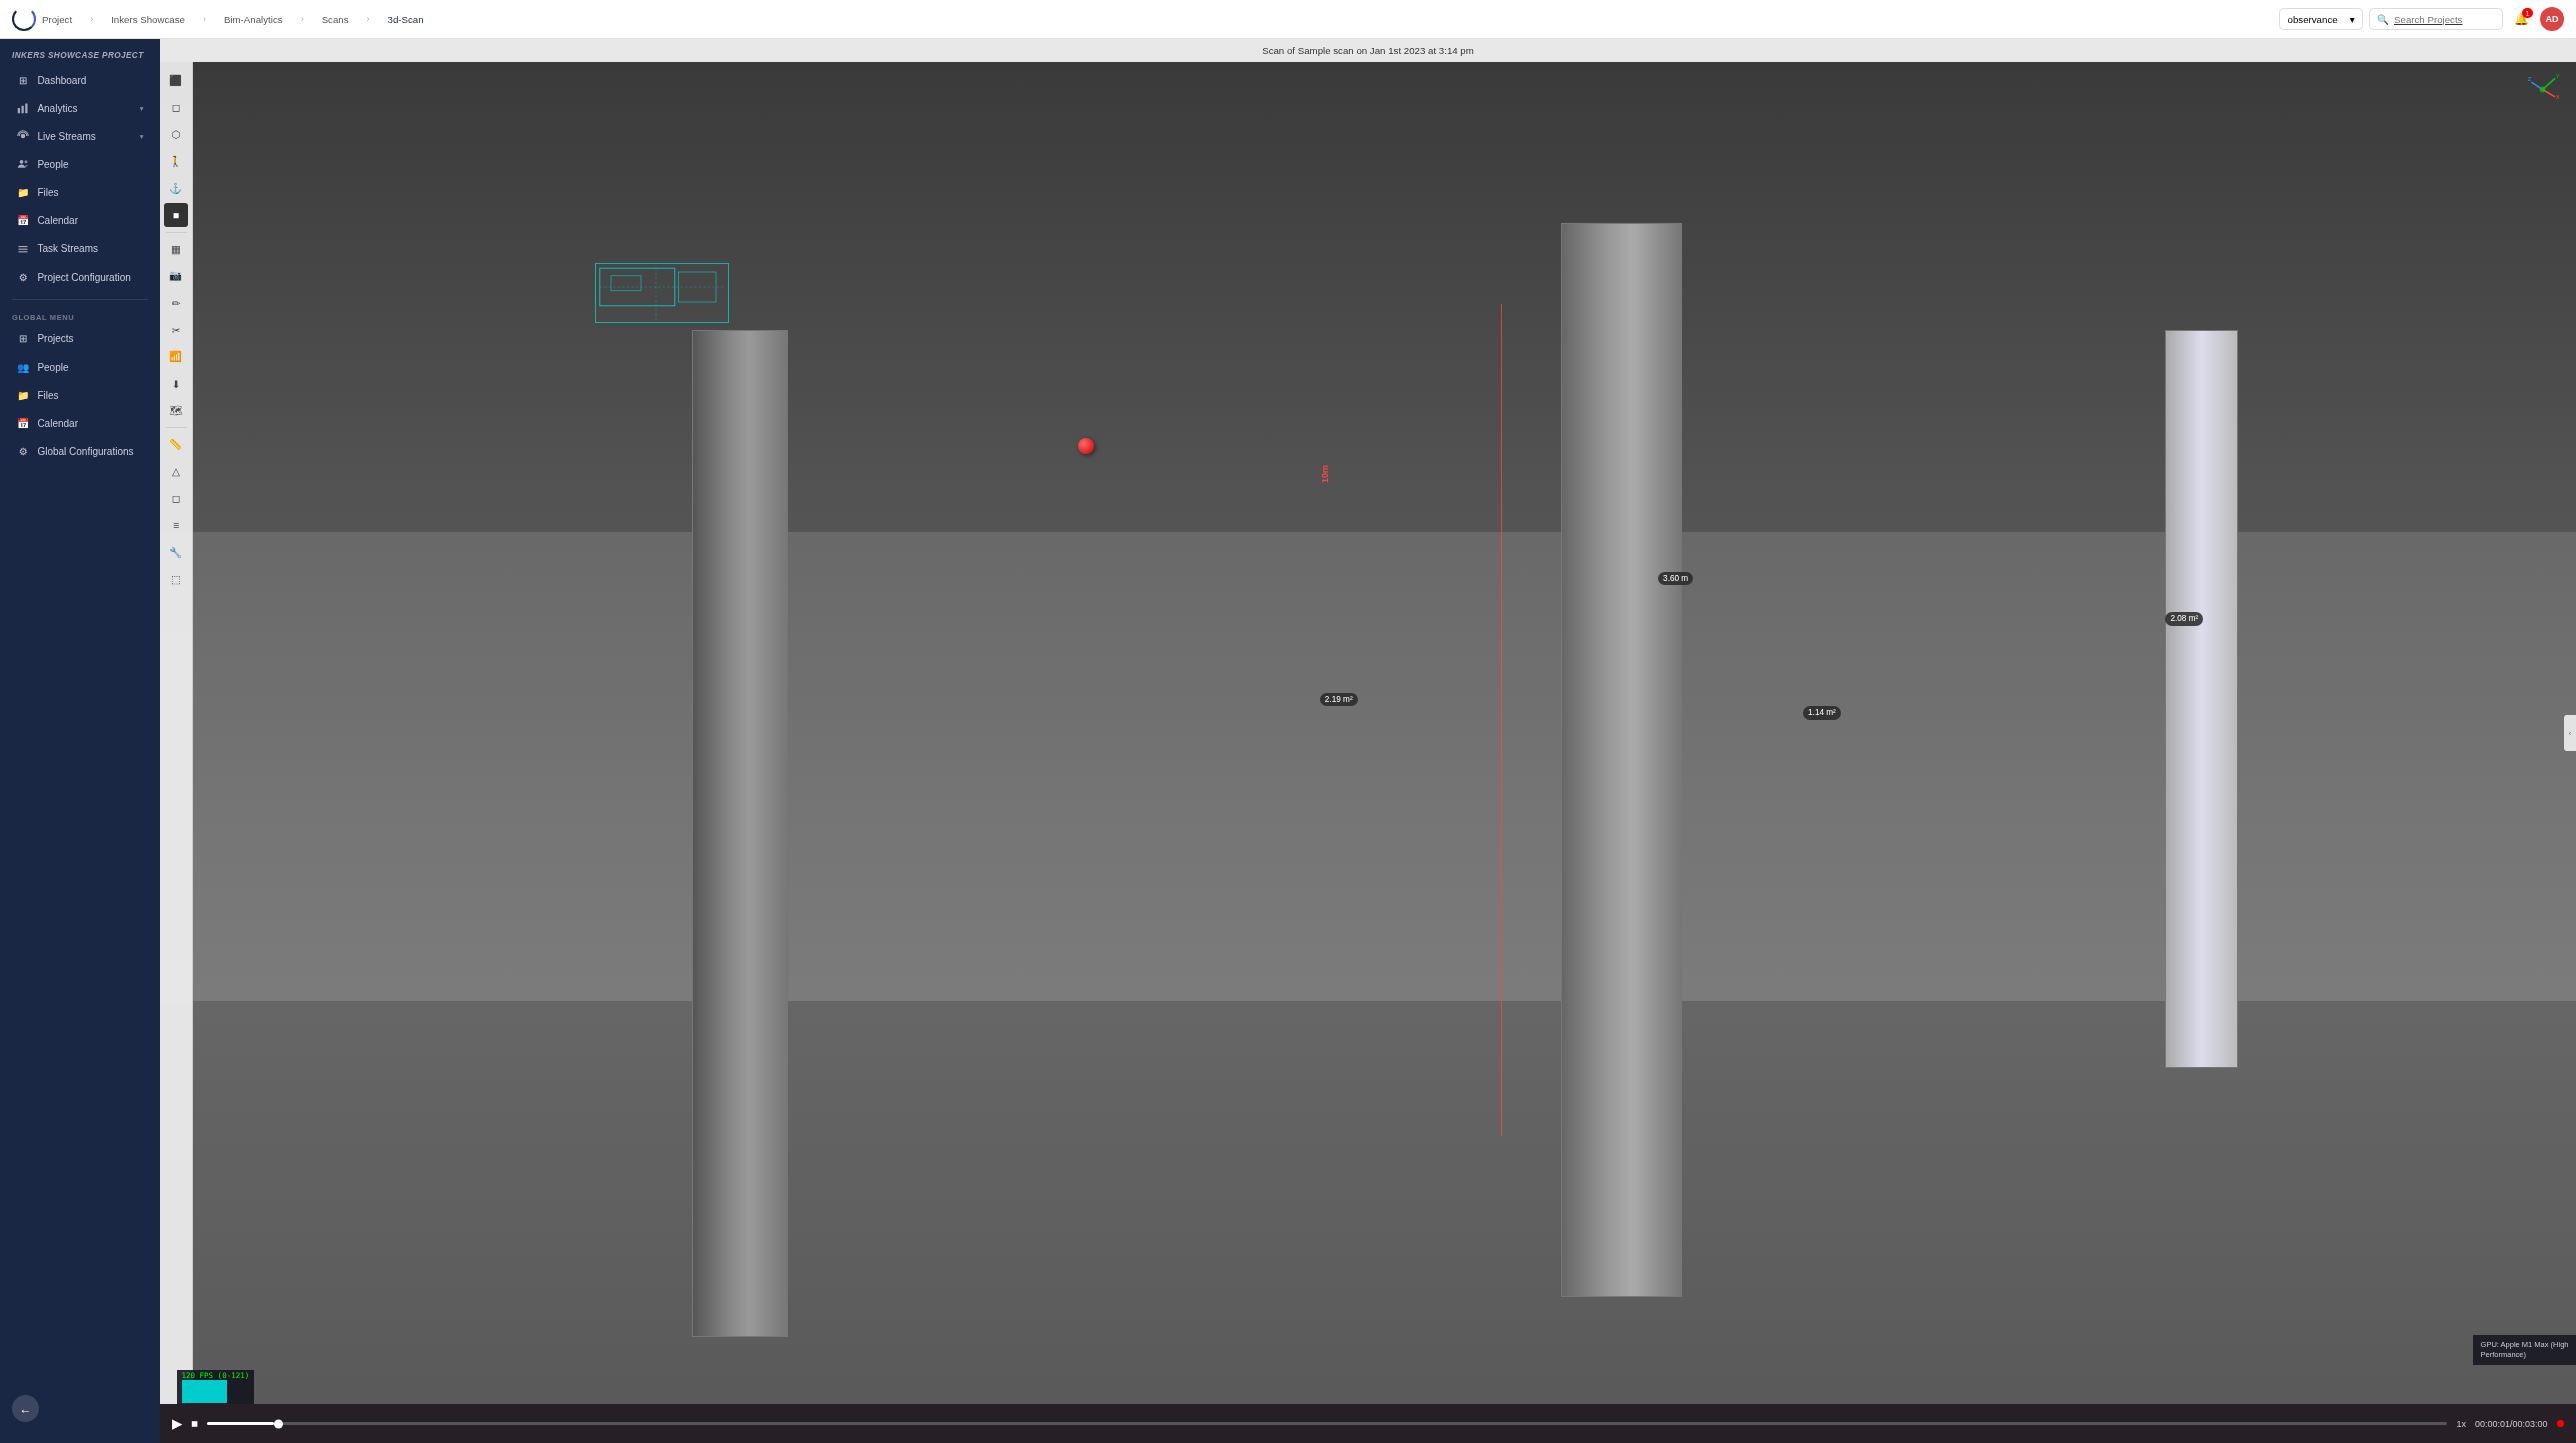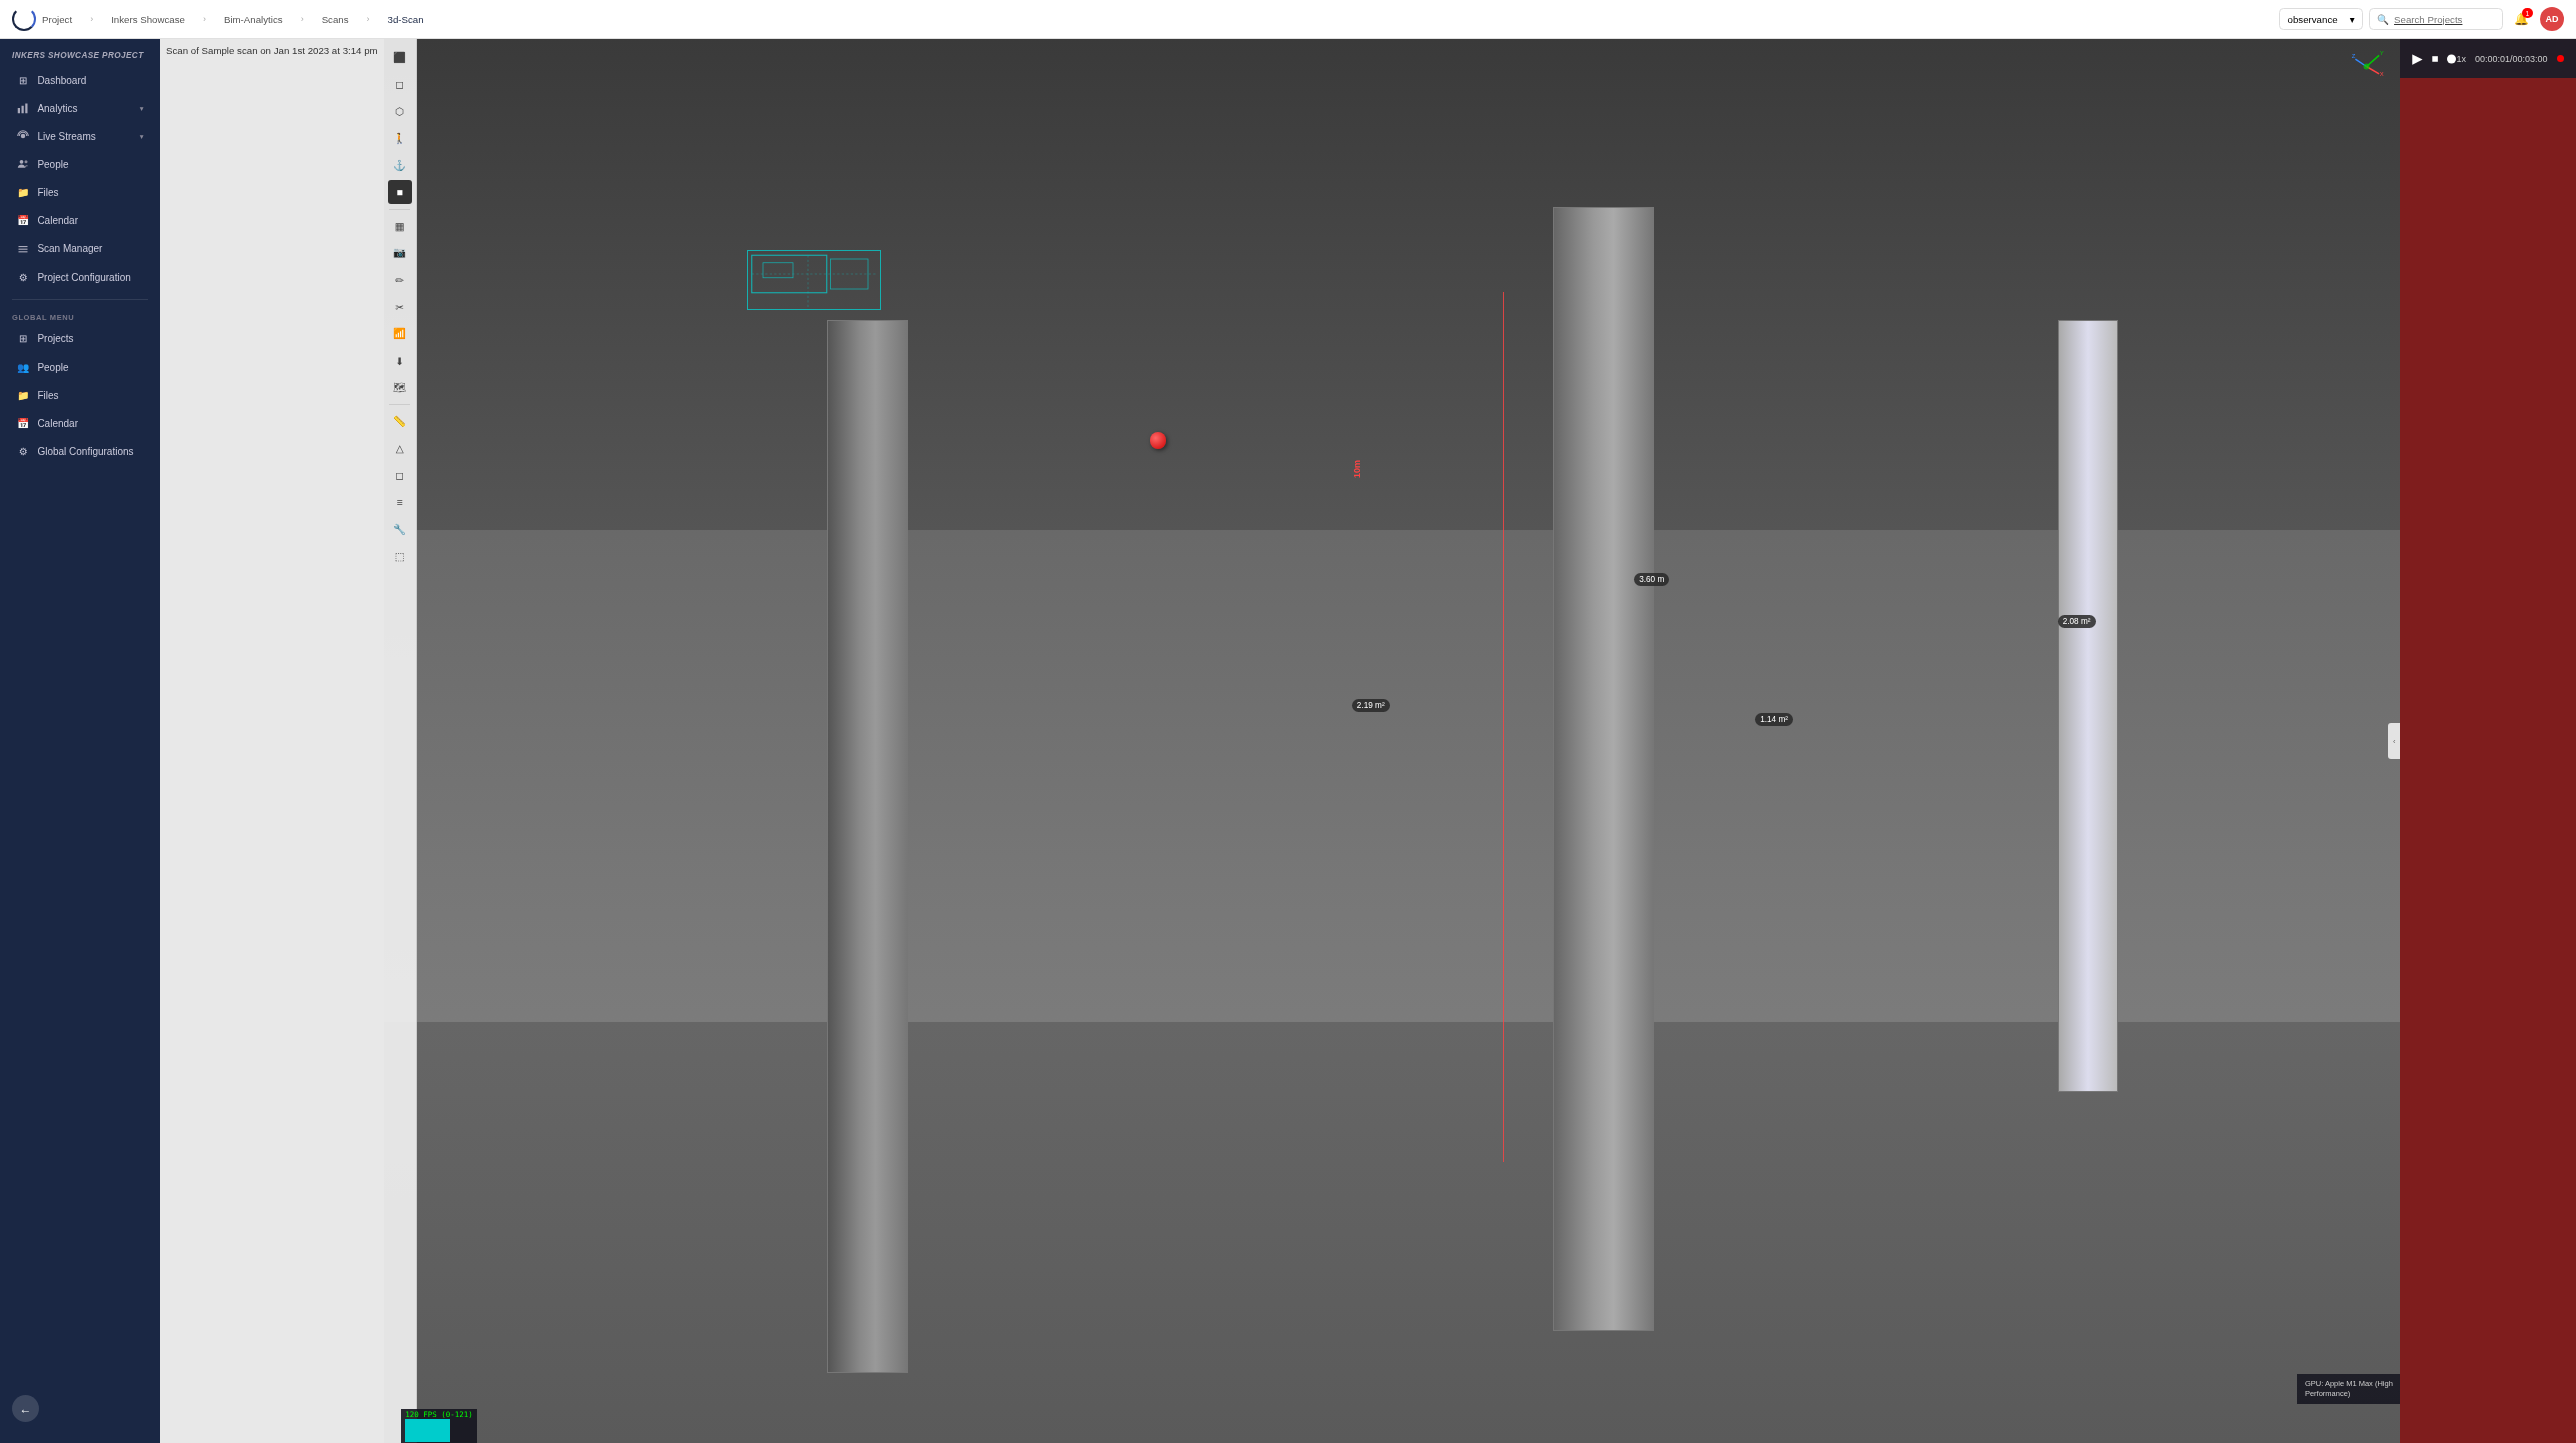--- a/index.html
+++ b/index.html
@@ -162,7 +162,8 @@
     .content {
       flex: 1;
       display: flex;
-      background: #7f1d1d;
+      flex-direction: column;
+      background: #c2410c;
       overflow: hidden;
       position: relative;
     }

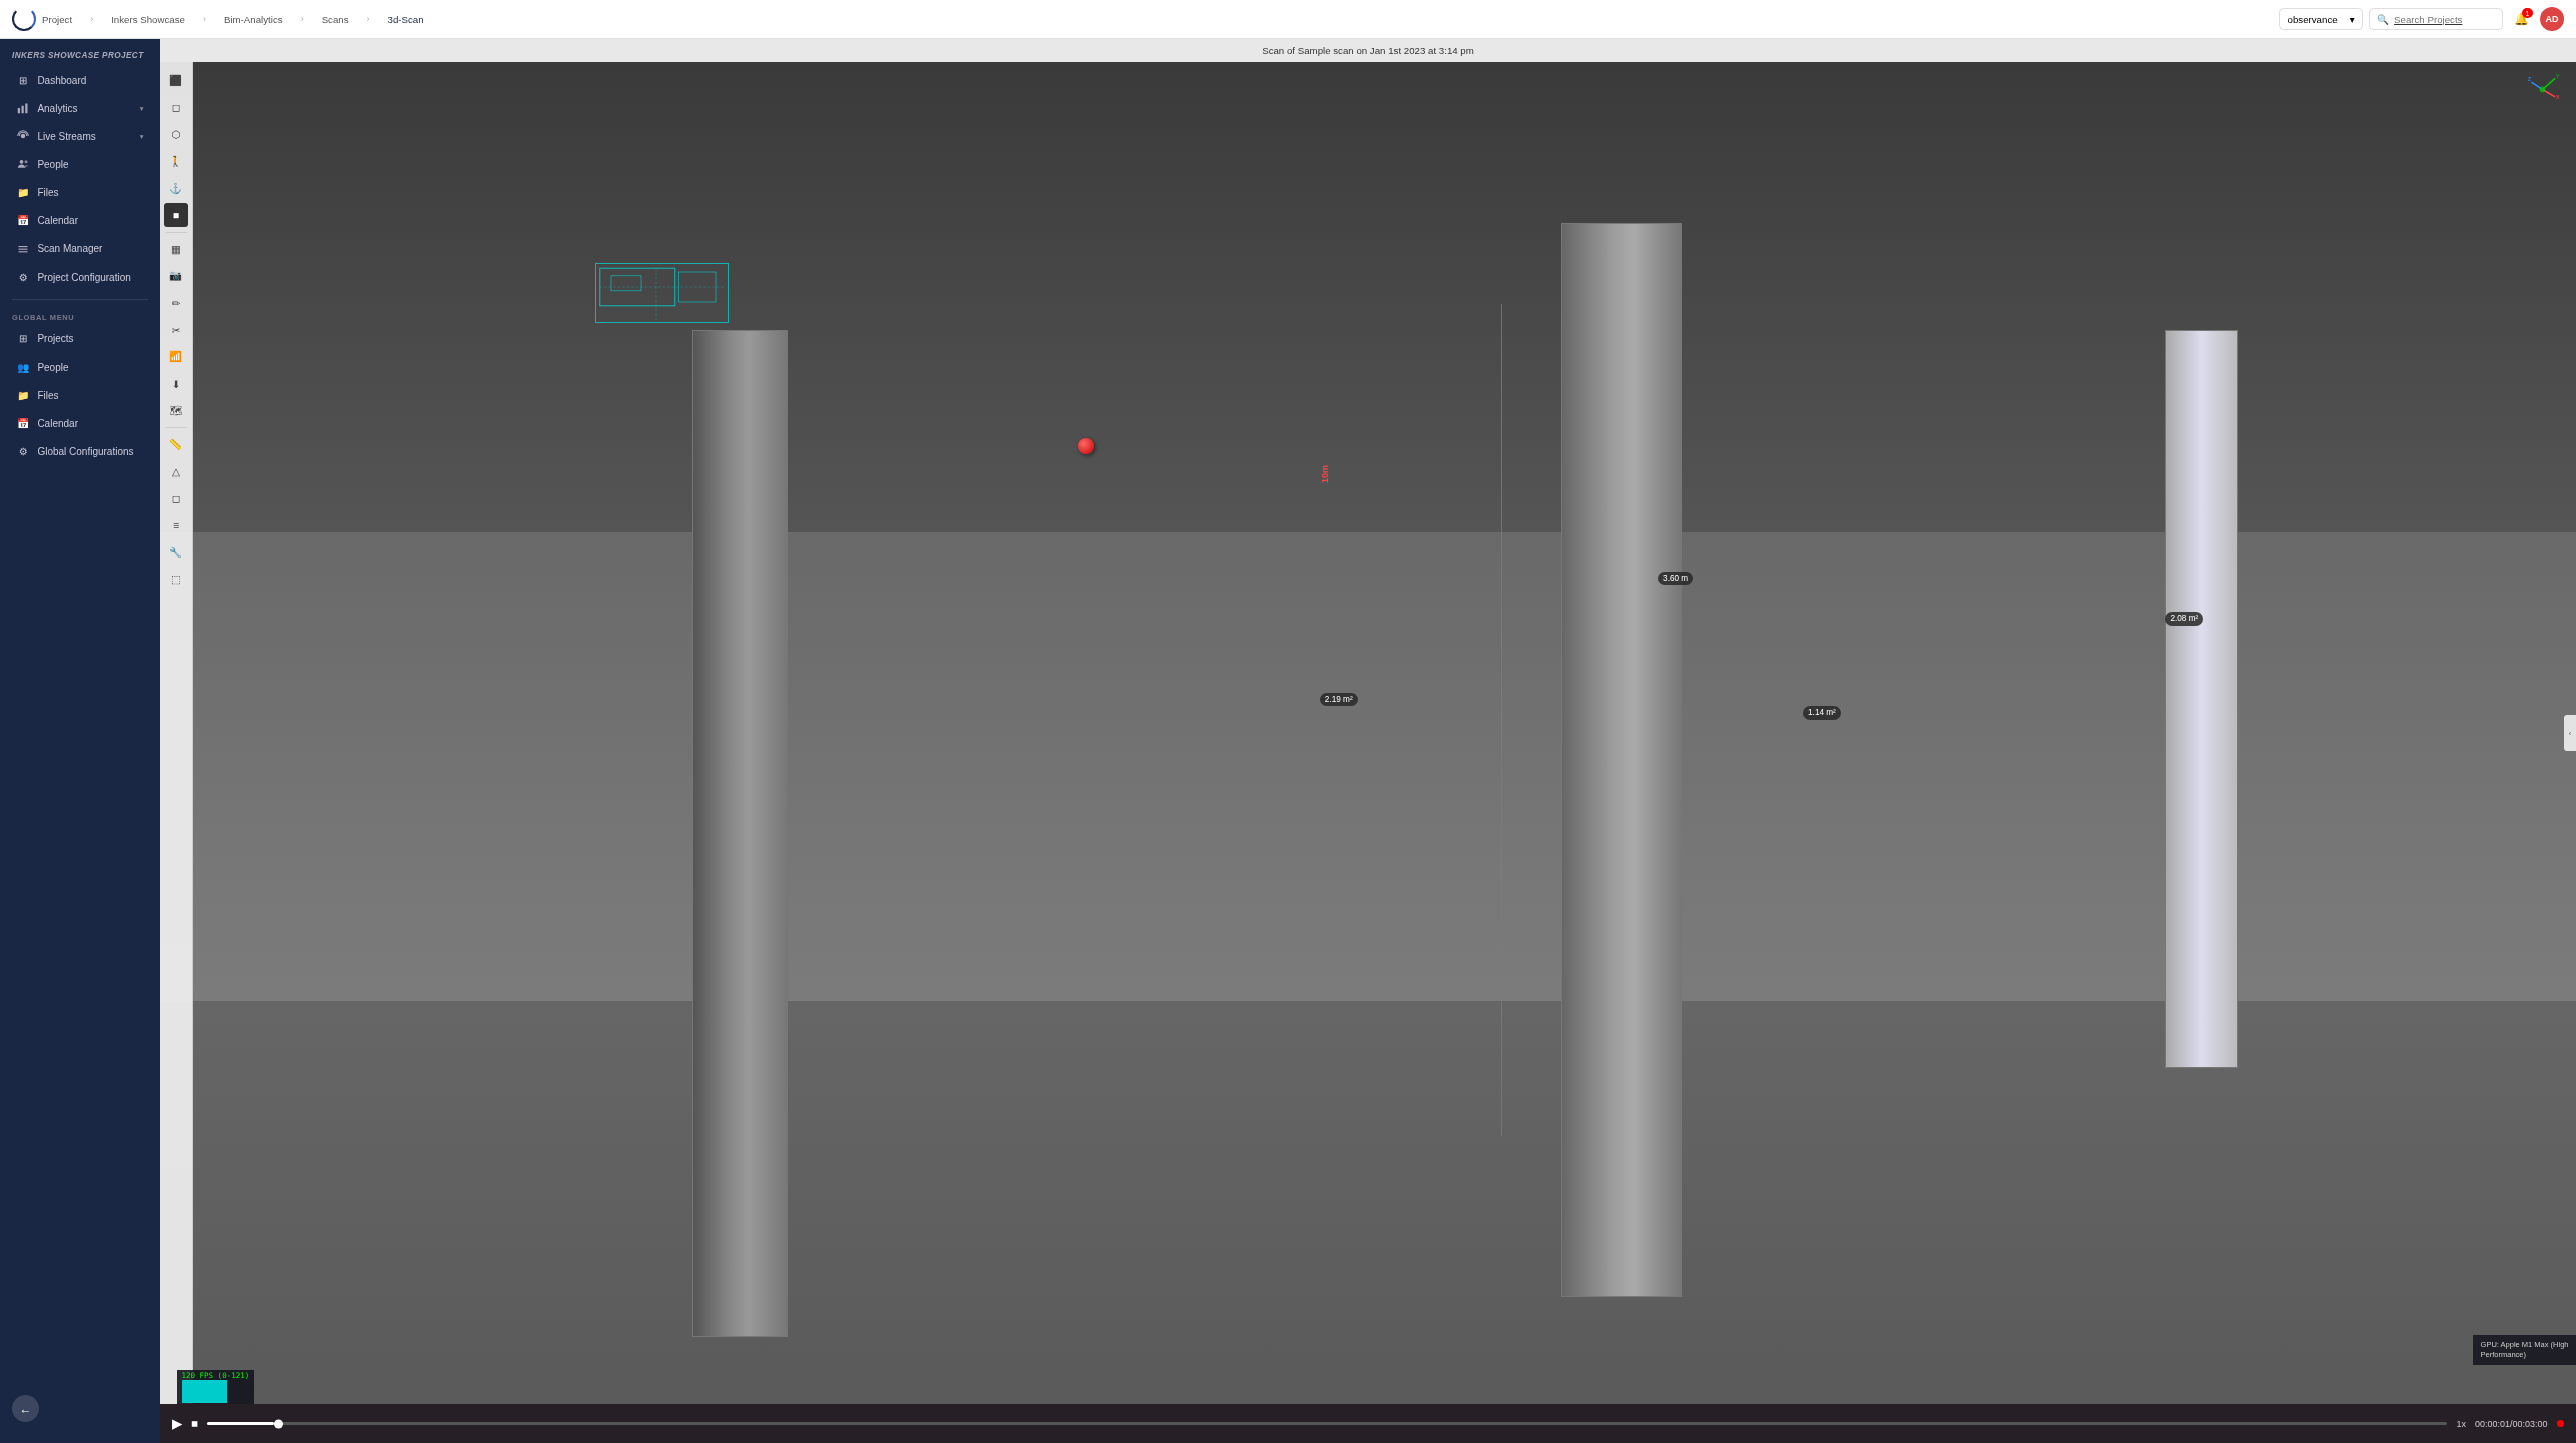--- a/index.html
+++ b/index.html
@@ -525,7 +525,7 @@
             <rect x="2" y="11" width="12" height="1.5" fill="#aab"></rect>
           </svg>
       </span>
-      <span>Scan Manager</span>
+      <span>Task Streams</span>
     </div>
     <div class="sidebar-item">
       <span class="icon">⚙</span>

